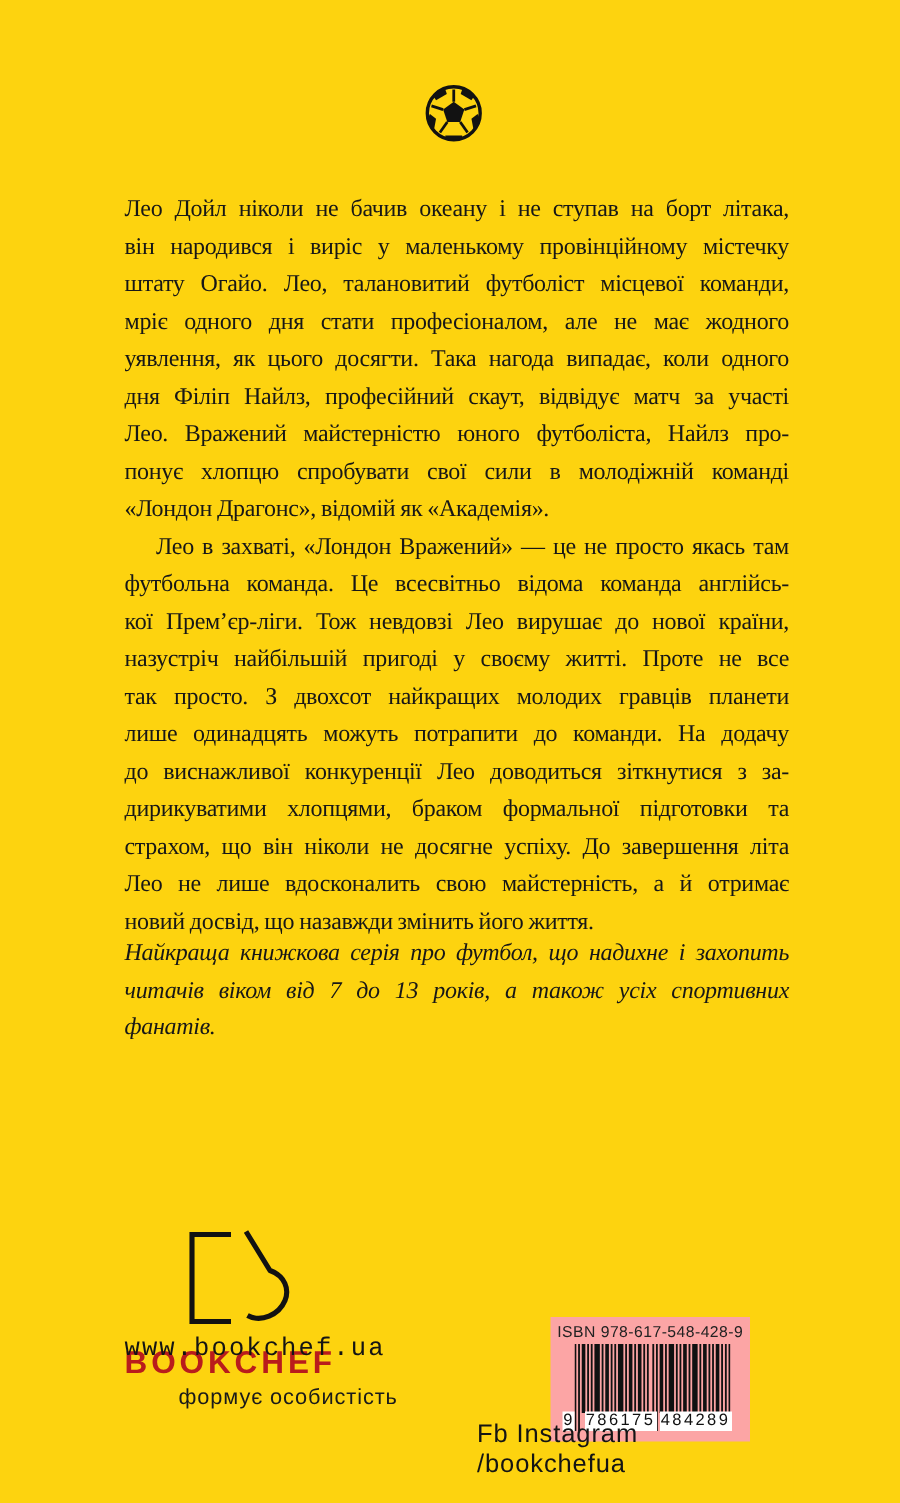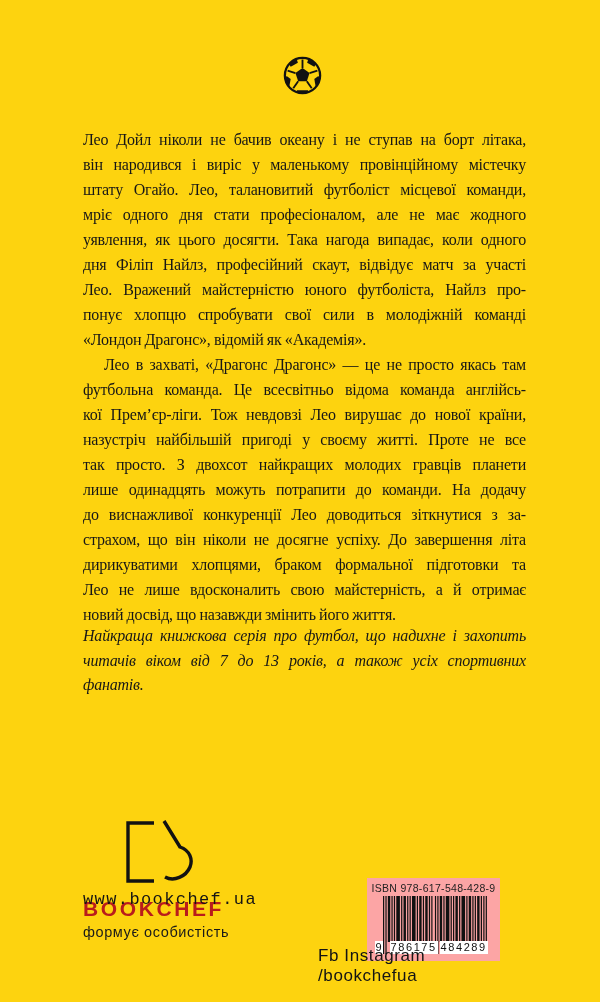--- a/index.html
+++ b/index.html
@@ -91,7 +91,7 @@
         <div class="line last">«Лондон Драгонс», відомій як «Академія».</div>
       </div>
     <div class="para para-indent">
-        <div class="line">Лео в захваті, «Драгонс Драгонс» — це не просто якась там</div>
+        <div class="line">Лео в захваті, «Лондон Вражений» — це не просто якась там</div>
         <div class="line">футбольна команда. Це всесвітньо відома команда англійсь-</div>
         <div class="line">кої Прем’єр-ліги. Тож невдовзі Лео вирушає до нової країни,</div>
         <div class="line">назустріч найбільшій пригоді у своєму житті. Проте не все</div>

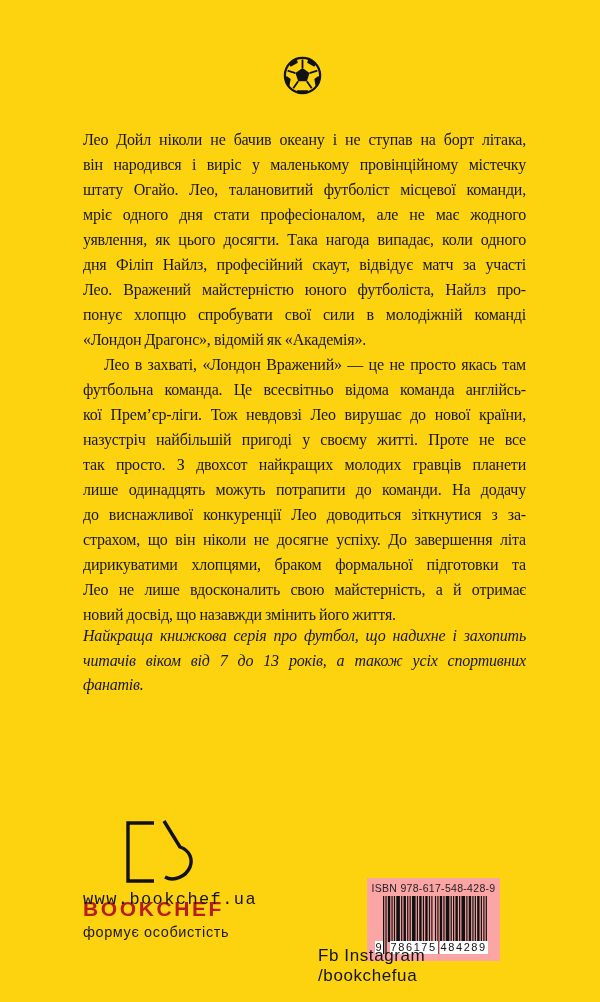--- a/index.html
+++ b/index.html
@@ -98,8 +98,8 @@
         <div class="line">так просто. З двохсот найкращих молодих гравців планети</div>
         <div class="line">лише одинадцять можуть потрапити до команди. На додачу</div>
         <div class="line">до виснажливої конкуренції Лео доводиться зіткнутися з за-</div>
+        <div class="line">дирикуватими хлопцями, браком формальної підготовки та</div>
         <div class="line">страхом, що він ніколи не досягне успіху. До завершення літа</div>
-        <div class="line">дирикуватими хлопцями, браком формальної підготовки та</div>
         <div class="line">Лео не лише вдосконалить свою майстерність, а й отримає</div>
         <div class="line last">новий досвід, що назавжди змінить його життя.</div>
       </div>

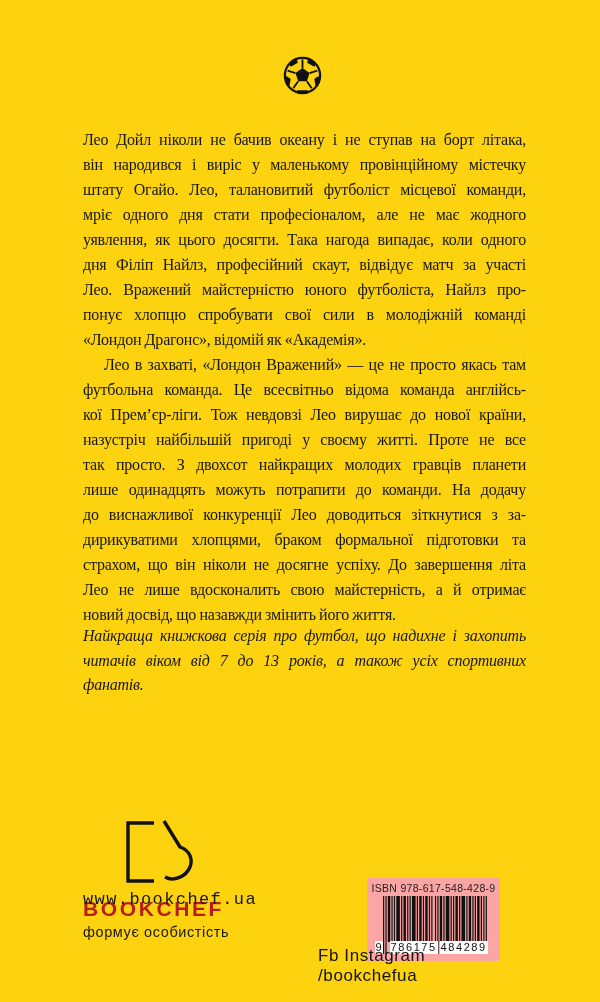--- a/index.html
+++ b/index.html
@@ -26,7 +26,7 @@
   .logo-name{font-family:"Liberation Sans",sans-serif;font-weight:bold;
     font-size:21px;letter-spacing:2.6px;color:#b91c1c;white-space:nowrap;}
   .logo-tagline{font-family:"Liberation Sans",sans-serif;font-size:14.5px;
-    letter-spacing:0.6px;color:#1a1a1a;margin-top:3px;white-space:nowrap;}
+    letter-spacing:0.6px;color:#1a1a1a;margin-top:3px;white-space:nowrap;margin-left:36px;}
   .website{position:absolute;left:83px;top:890px;font-family:Liberation Mono, monospace;
     font-size:17px;letter-spacing:1.4px;color:#141414;}
   .social{position:absolute;left:318px;top:946px;font-family:"Liberation Sans",sans-serif;

